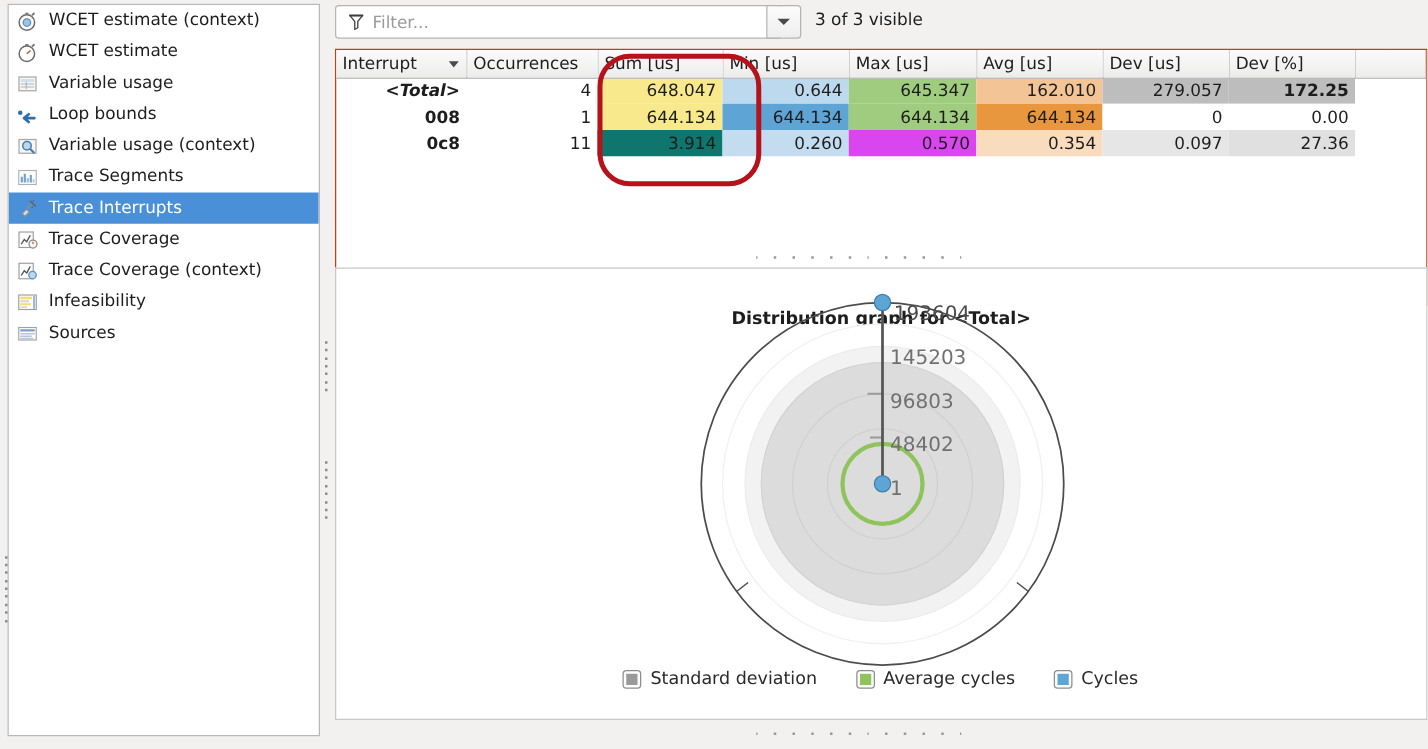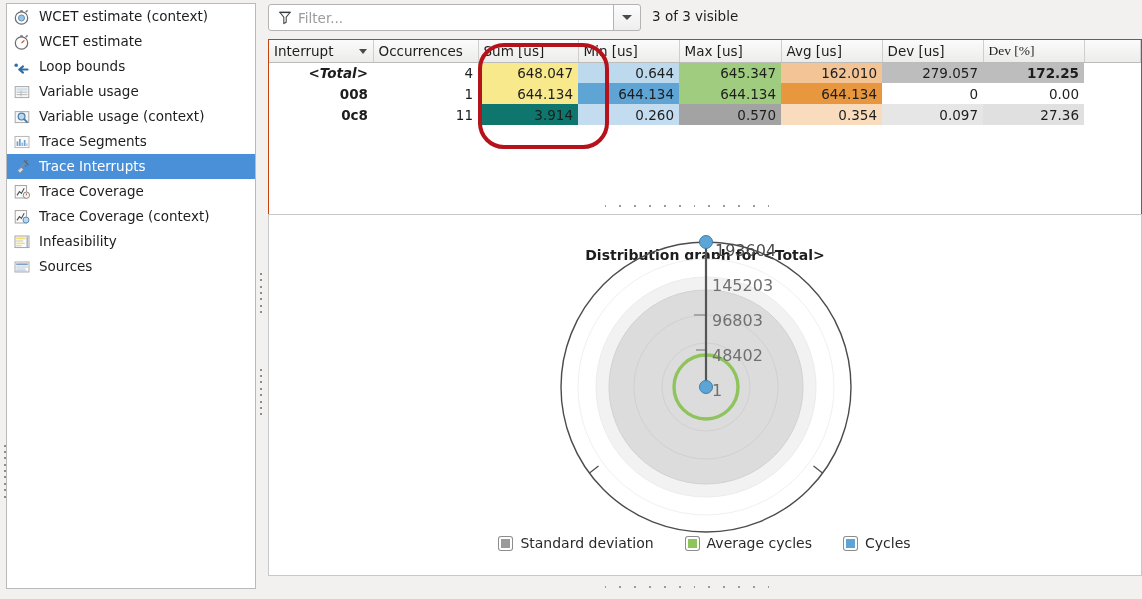--- a/index.html
+++ b/index.html
@@ -113,7 +113,7 @@
   td.nm.total{font-style:italic;}
   .colw0{width:104px;} .colw1{width:105px;} .colw2{width:100px;}
   .colw3{width:101px;} .colw4{width:102px;} .colw5{width:101px;}
-  .colw6{width:101px;} .colw7{width:101px;font-family:Liberation Serif, serif;} .colwX{width:auto;}
+  .colw6{width:101px;} .colw7{width:101px;} .colwX{width:auto;}
 
   
   .annot{

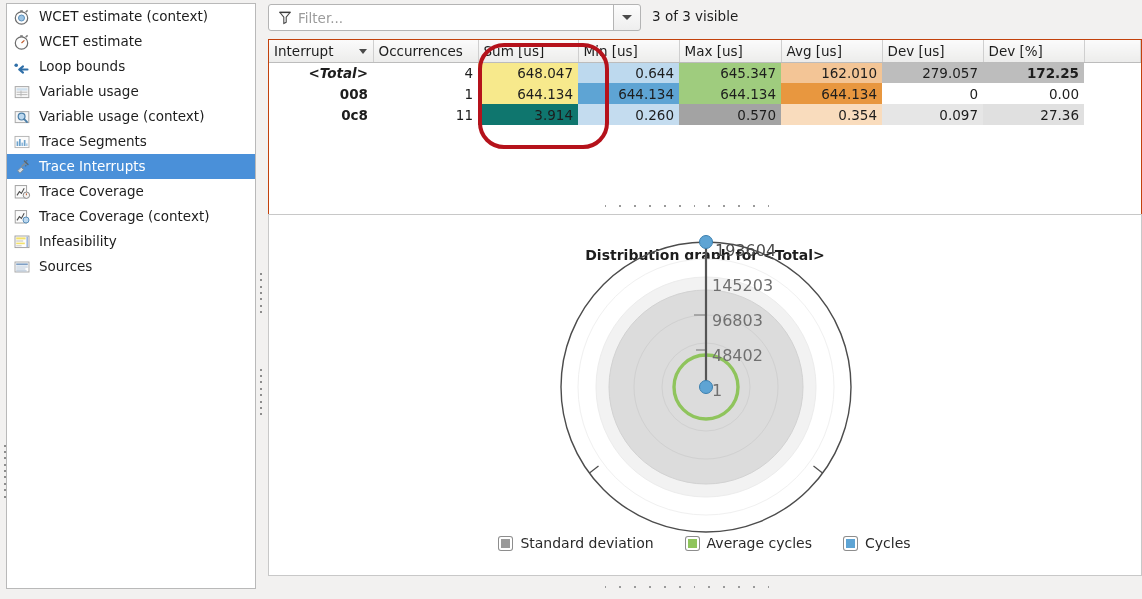--- a/index.html
+++ b/index.html
@@ -171,18 +171,18 @@
         </div>
         <div class="nav-item">
           <span class="nav-icon"><svg xmlns="http://www.w3.org/2000/svg" viewBox="0 0 18 18">
-              <circle cx="3.2" cy="7.2" r="1.8" fill="#2f6fa8"></circle>
-              <path d="M14.5 11.5 L7.5 11.5 M10 8.4 L6.2 11.5 L10 14.6" fill="none" stroke="#2f6fa8" stroke-width="2.1" stroke-linecap="round" stroke-linejoin="round"></path>
-            </svg></span>
-          <span class="nav-label">Loop bounds</span>
-        </div>
-        <div class="nav-item">
-          <span class="nav-icon"><svg xmlns="http://www.w3.org/2000/svg" viewBox="0 0 18 18">
               <rect x="2.2" y="3.6" width="13.6" height="11" fill="#f6f6f6" stroke="#a9a9a9" stroke-width="1"></rect>
               <rect x="3.6" y="5.2" width="10.8" height="2.4" fill="#cfe0ee"></rect>
               <path d="M3.6 9.2 H14.4 M3.6 11.6 H14.4 M8 7.6 V13.4" stroke="#b3b3b3" stroke-width=".9"></path>
             </svg></span>
           <span class="nav-label">Variable usage</span>
+        </div>
+        <div class="nav-item">
+          <span class="nav-icon"><svg xmlns="http://www.w3.org/2000/svg" viewBox="0 0 18 18">
+              <circle cx="3.2" cy="7.2" r="1.8" fill="#2f6fa8"></circle>
+              <path d="M14.5 11.5 L7.5 11.5 M10 8.4 L6.2 11.5 L10 14.6" fill="none" stroke="#2f6fa8" stroke-width="2.1" stroke-linecap="round" stroke-linejoin="round"></path>
+            </svg></span>
+          <span class="nav-label">Loop bounds</span>
         </div>
         <div class="nav-item">
           <span class="nav-icon"><svg xmlns="http://www.w3.org/2000/svg" viewBox="0 0 18 18">

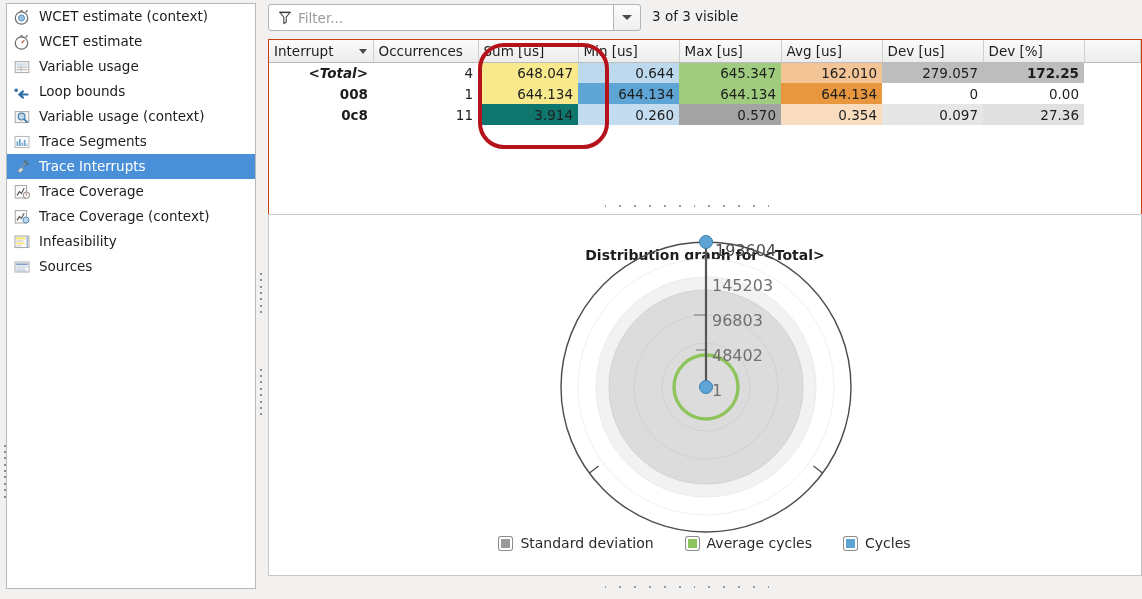--- a/index.html
+++ b/index.html
@@ -344,7 +344,7 @@
               <td>11</td>
               <td style="background: #0f766e;">3.914</td>
               <td style="background: rgb(196, 220, 239);">0.260</td>
-              <td style="background: #a3a3a3;">0.570</td>
+              <td style="background: #d946ef;">0.570</td>
               <td style="background: rgb(249, 220, 189);">0.354</td>
               <td style="background: rgb(230, 230, 230);">0.097</td>
               <td style="background: rgb(224, 224, 224);">27.36</td>

